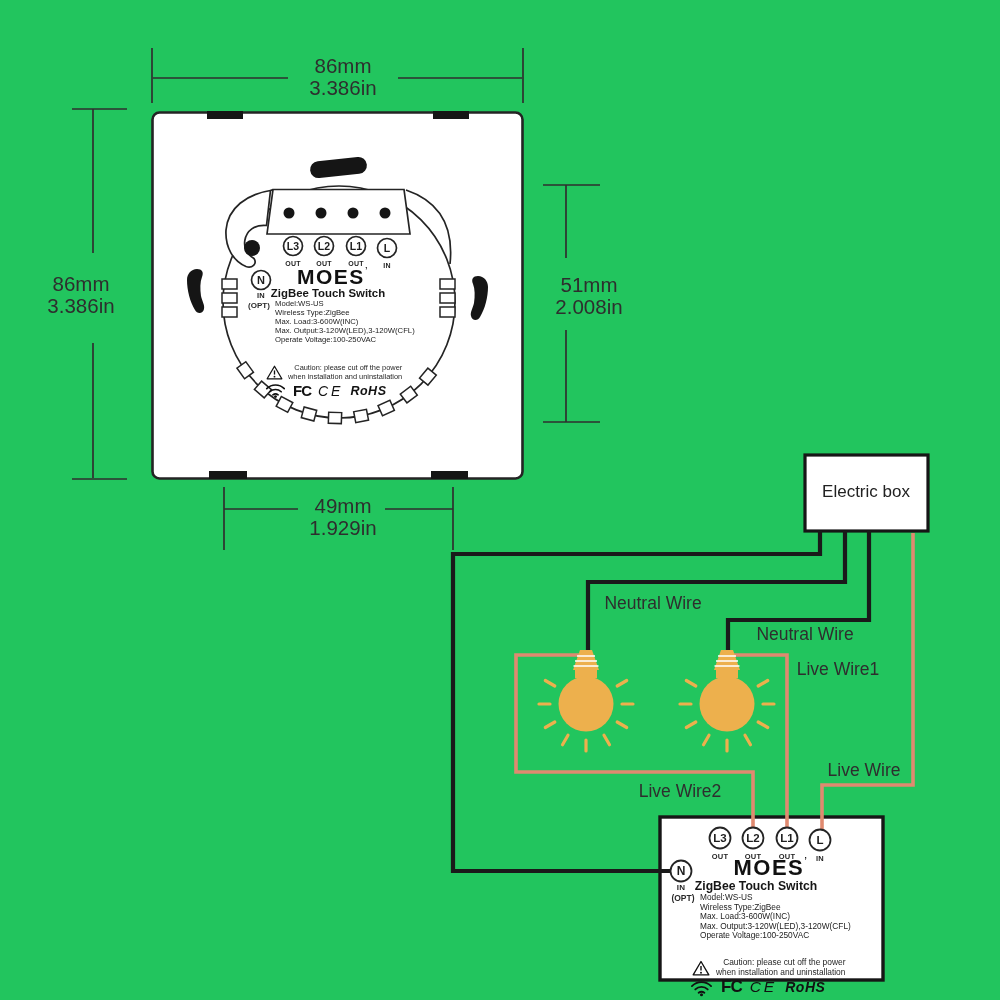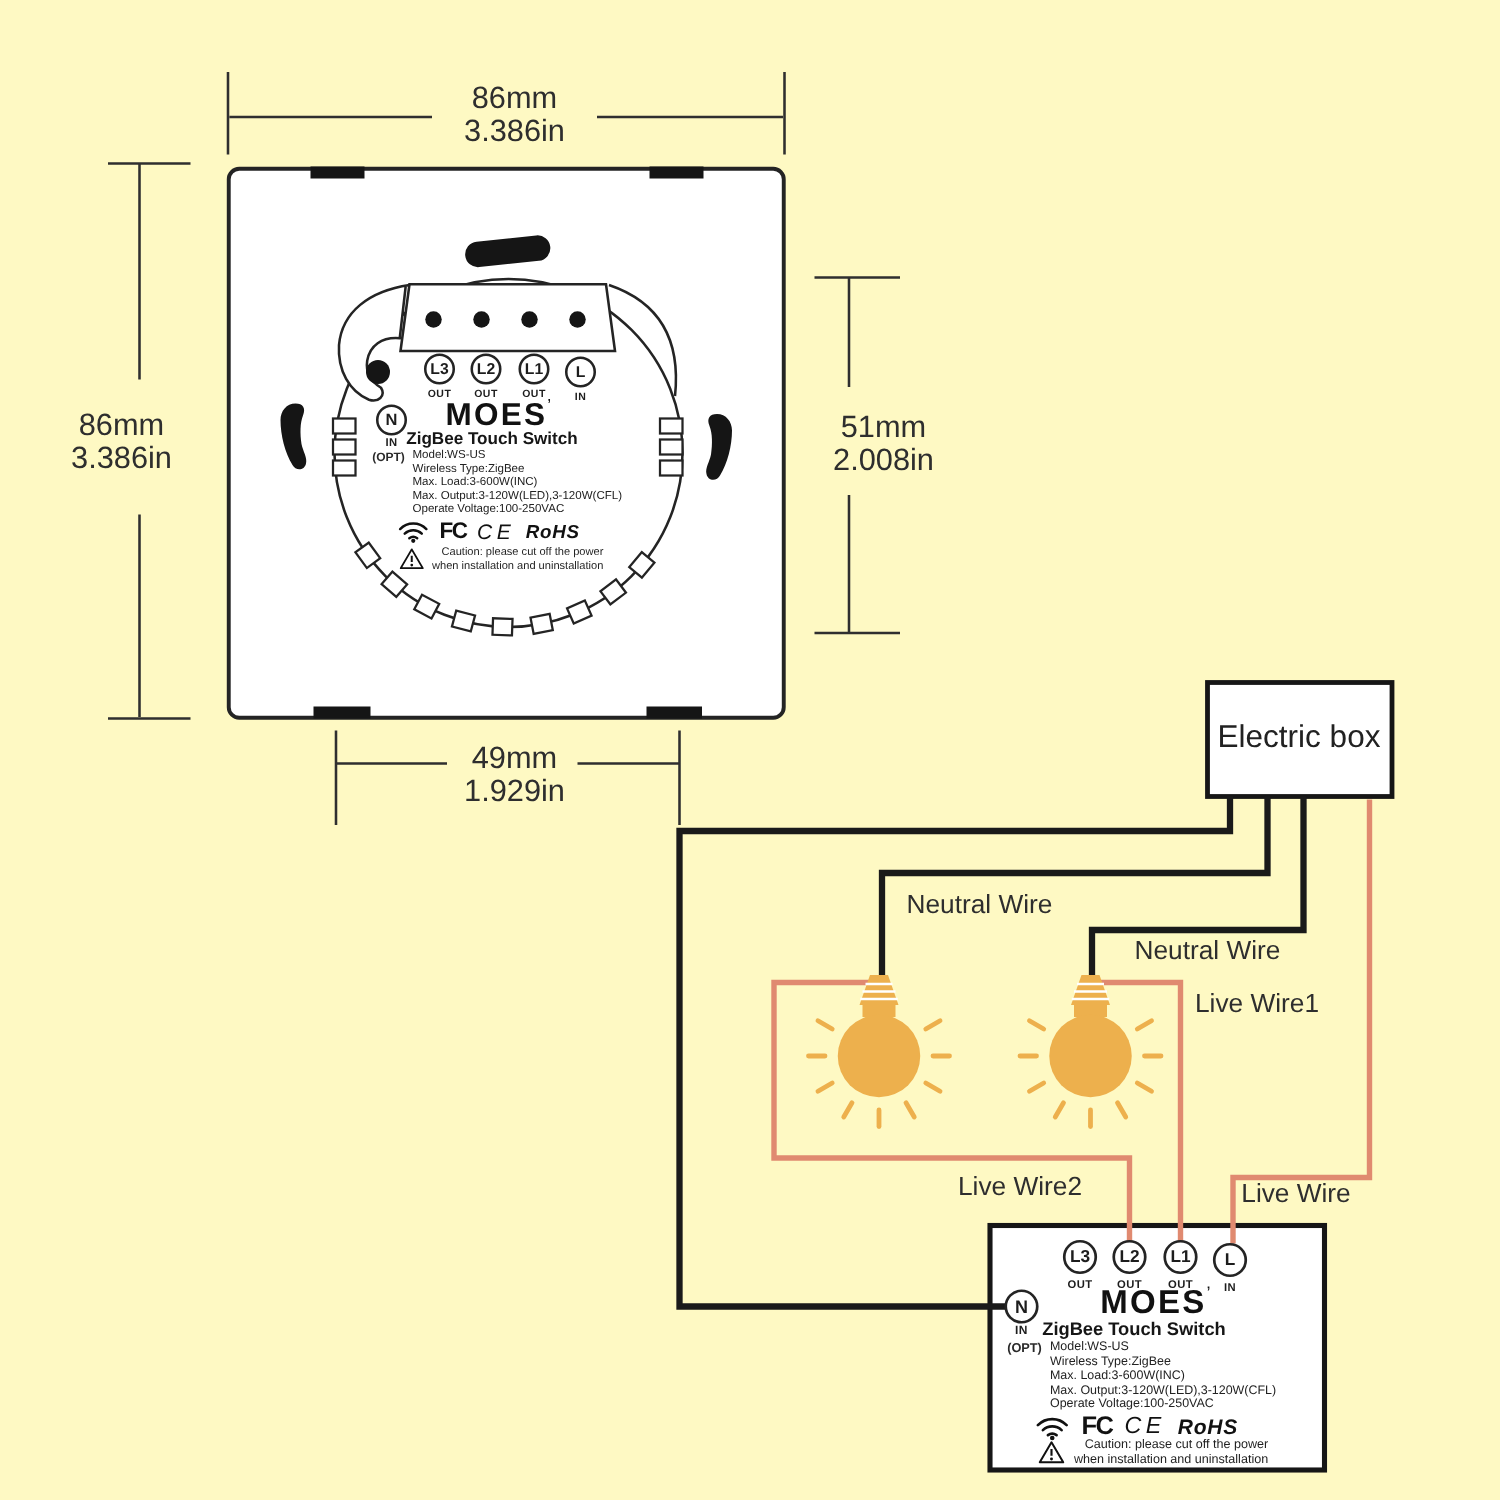--- a/index.html
+++ b/index.html
@@ -3,7 +3,7 @@
 <meta charset="utf-8">
 <style>
   html,body{margin:0;padding:0;background:#ffffff;}
-  #canvas{position:relative;width:1000px;height:1000px;background:#fef9c3;overflow:hidden;
+  #canvas{position:relative;width:1000px;height:1000px;background:#22c55e;overflow:hidden;
           font-family:"Liberation Sans", sans-serif;color:#2a2a2a;}
   #art{position:absolute;left:0;top:0;}
   .t{position:absolute;transform:translate(-50%,-50%);white-space:nowrap;text-align:center;}

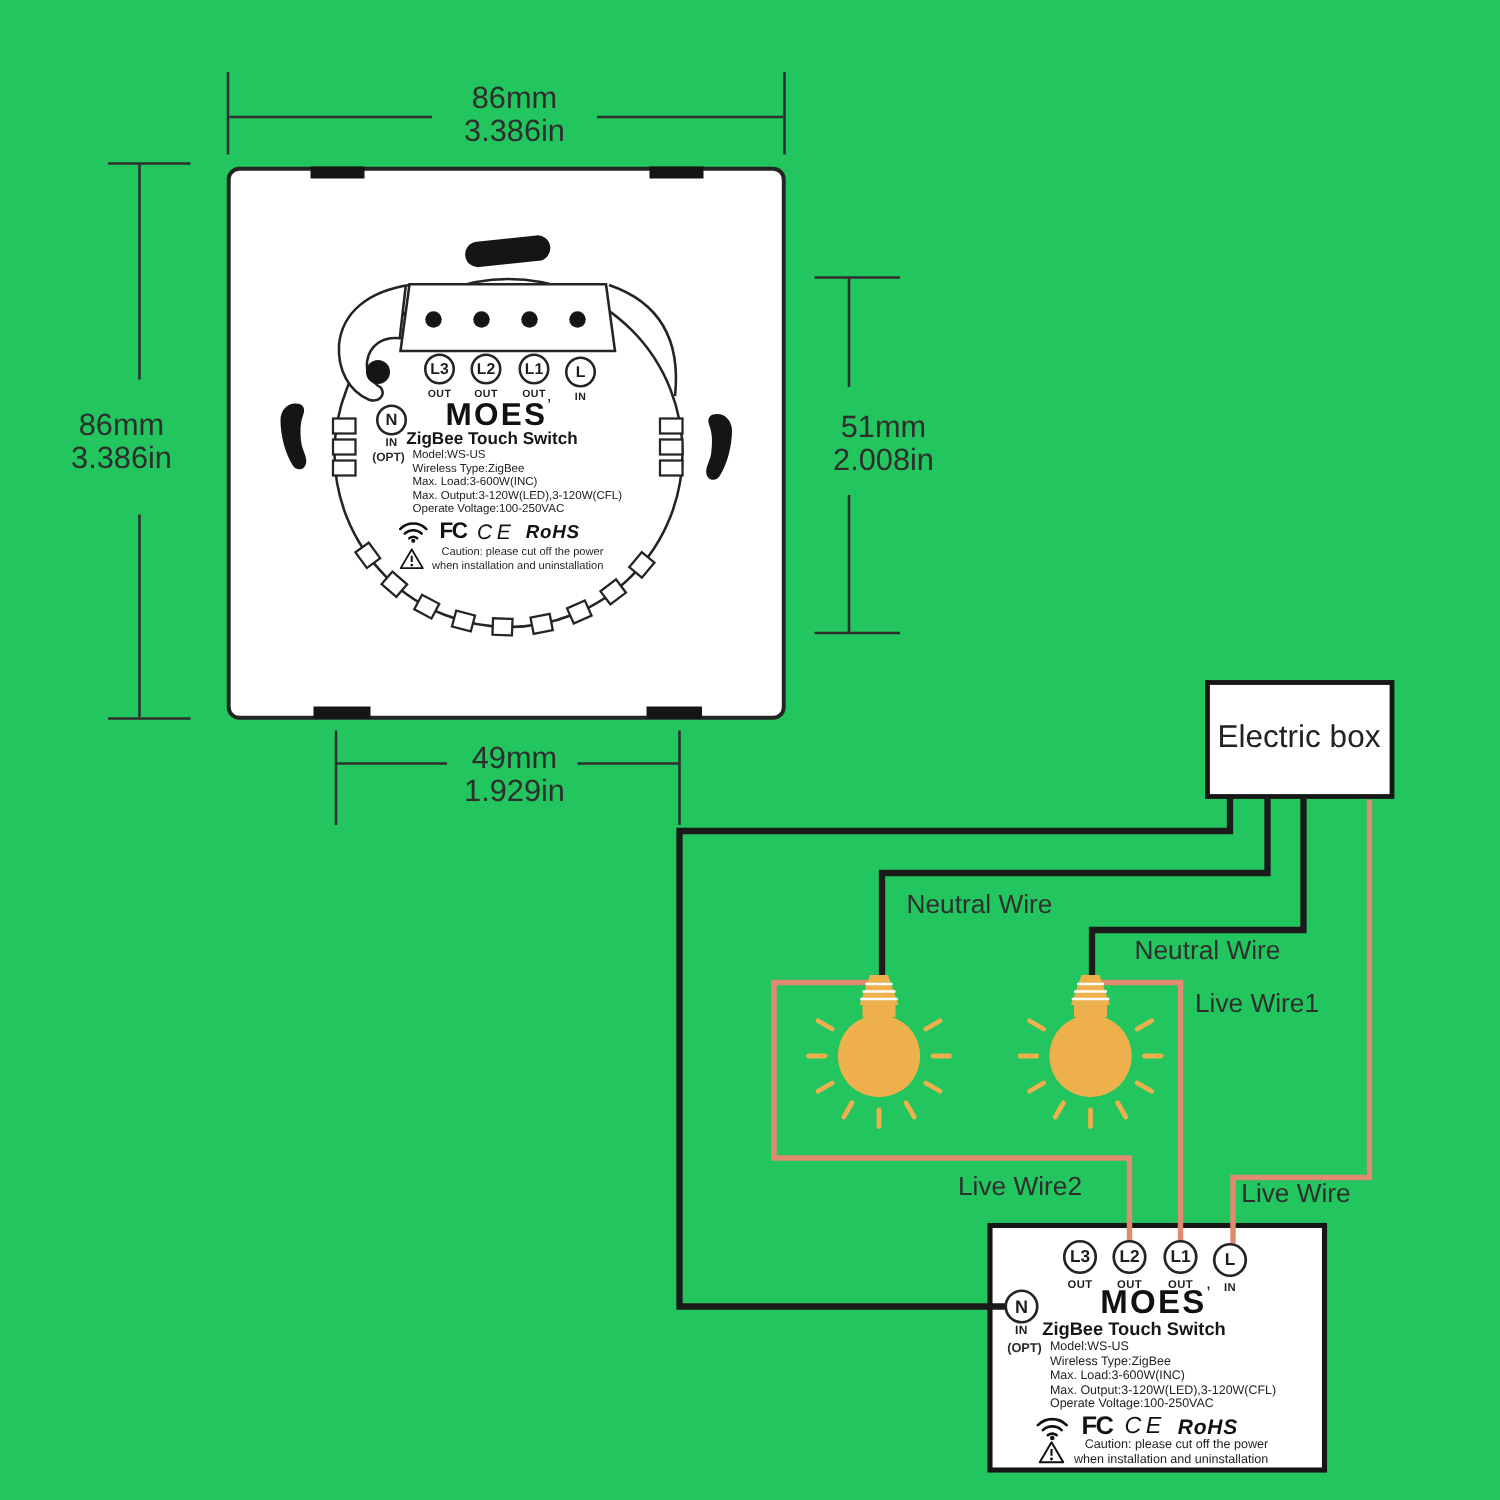--- a/index.html
+++ b/index.html
@@ -17,7 +17,7 @@
   .brand .mark{font-size:55%;vertical-align:top;font-weight:400;}
   .product{font-weight:600;color:#161616;text-align:right;}
   .spec{color:#222;}
-  .certs{display:flex;align-items:center;}
+  .certs{display:flex;align-items:center;margin-top:36px;}
   .fcc{font-weight:800;letter-spacing:-1px;color:#111;}
   .cemark{font-weight:500;letter-spacing:3px;color:#111;font-style:italic;}
   .rohs{font-weight:800;font-style:italic;color:#111;letter-spacing:.5px;}

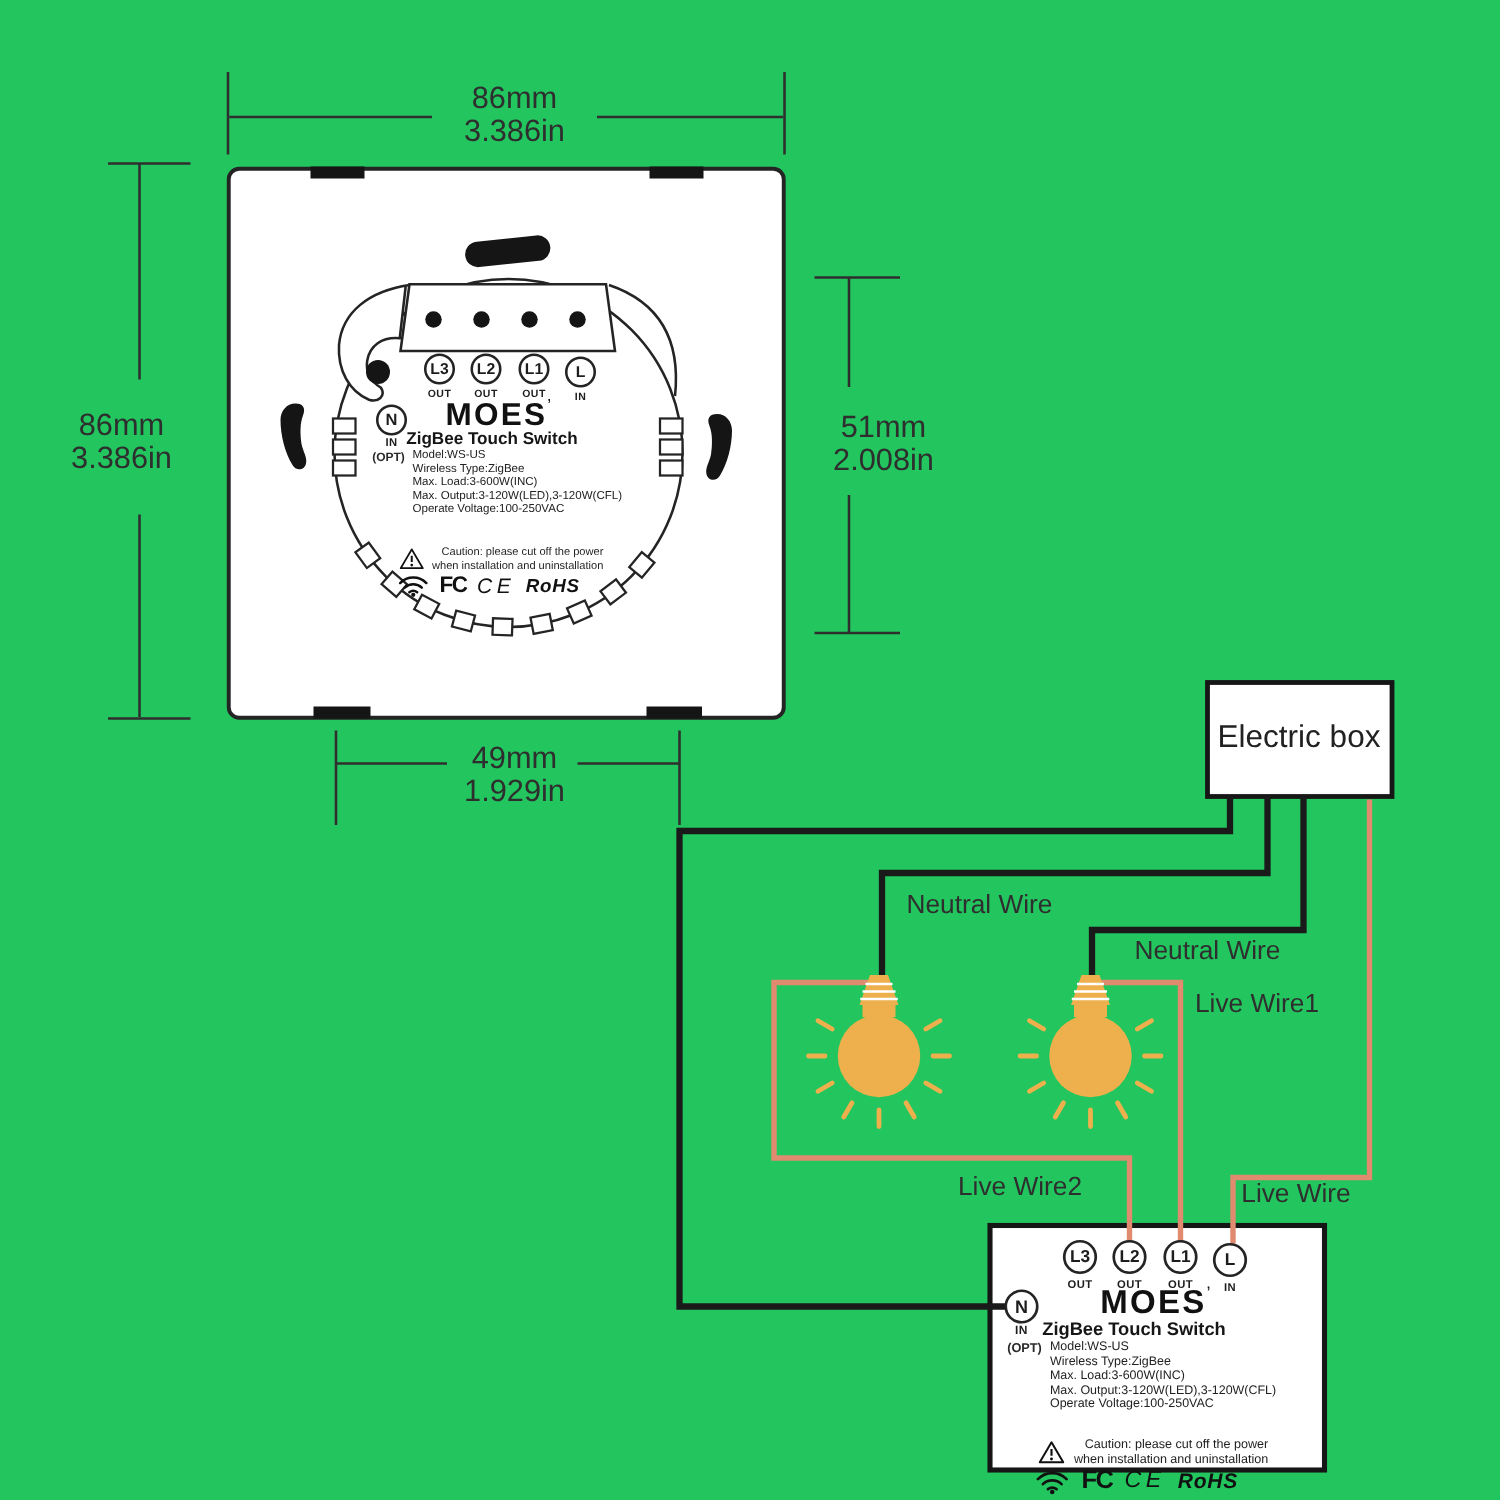--- a/index.html
+++ b/index.html
@@ -10,7 +10,7 @@
   .tl{position:absolute;transform:translateY(-50%);white-space:nowrap;text-align:left;}
   .dim{font-size:20.5px;line-height:22px;color:#2e2e2e;}
   .wlabel{font-size:17.5px;color:#2e2e2e;}
-  .eblabel{font-size:21px;color:#222;}
+  .eblabel{font-size:17px;color:#222;}
   .term{font-weight:600;color:#1d1d1d;}
   .sub{font-weight:700;color:#1d1d1d;letter-spacing:.3px;}
   .brand{font-weight:700;letter-spacing:1.5px;color:#111;}

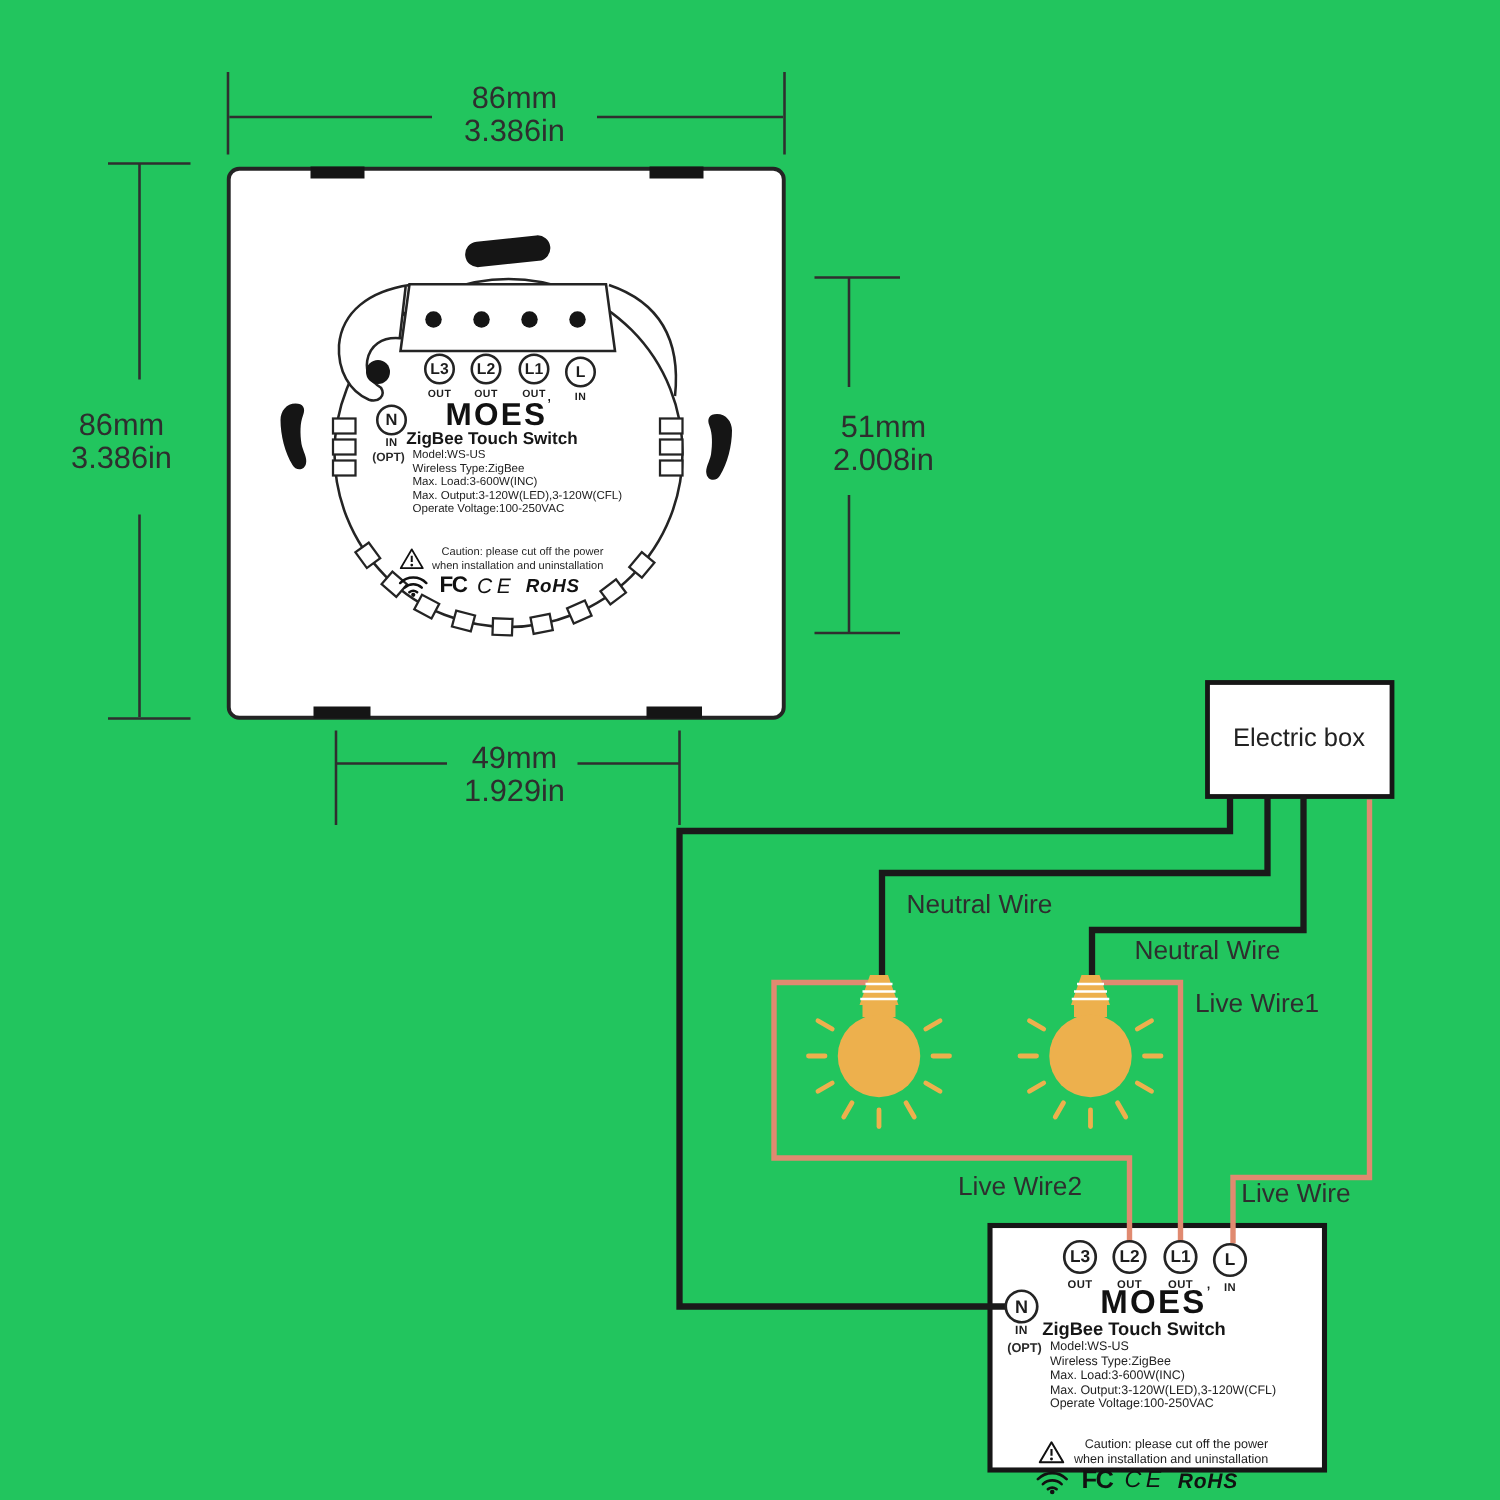--- a/index.html
+++ b/index.html
@@ -169,7 +169,7 @@
 <div class="t wlabel" style="left:653px;top:603px">Neutral Wire</div>
 <div class="t wlabel" style="left:805px;top:634px">Neutral Wire</div>
 <div class="t wlabel" style="left:838px;top:669px">Live Wire1</div>
-<div class="t wlabel" style="left:864px;top:796px">Live Wire</div>
+<div class="t wlabel" style="left:864px;top:770px">Live Wire</div>
 <div class="t wlabel" style="left:680px;top:791px">Live Wire2</div>
 
 <div class="t term" style="left:293px;top:246px;font-size:10.5px">L3</div>

